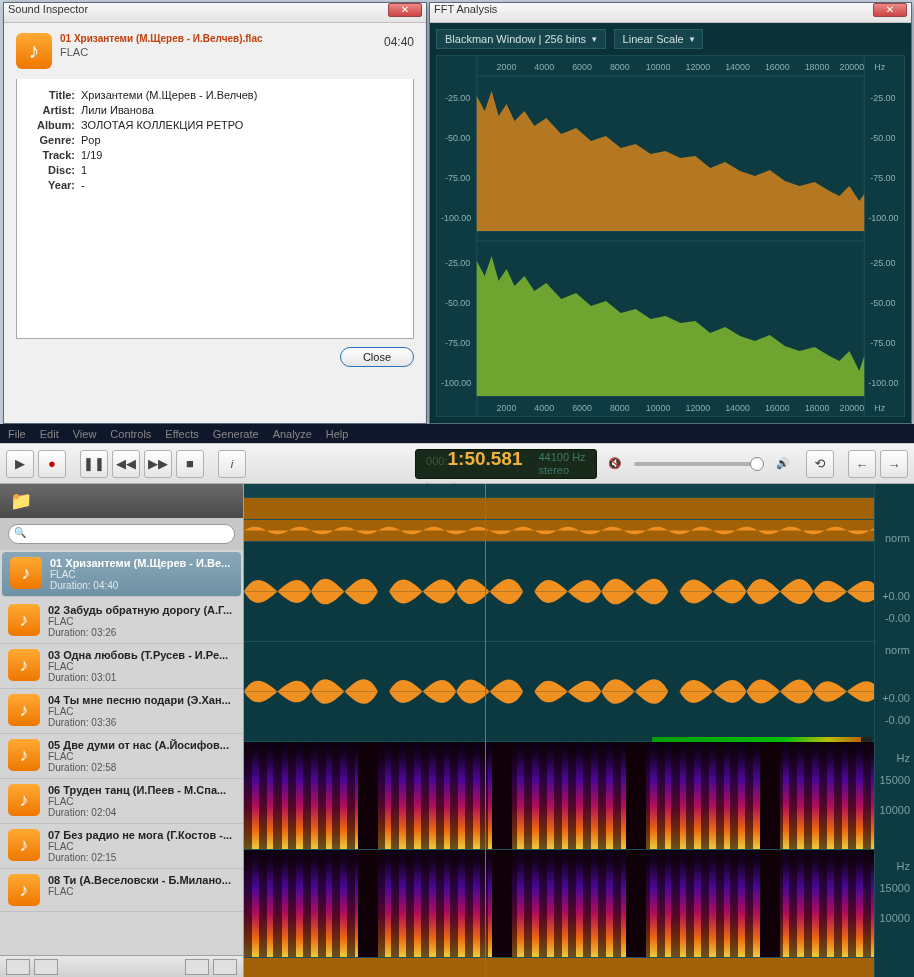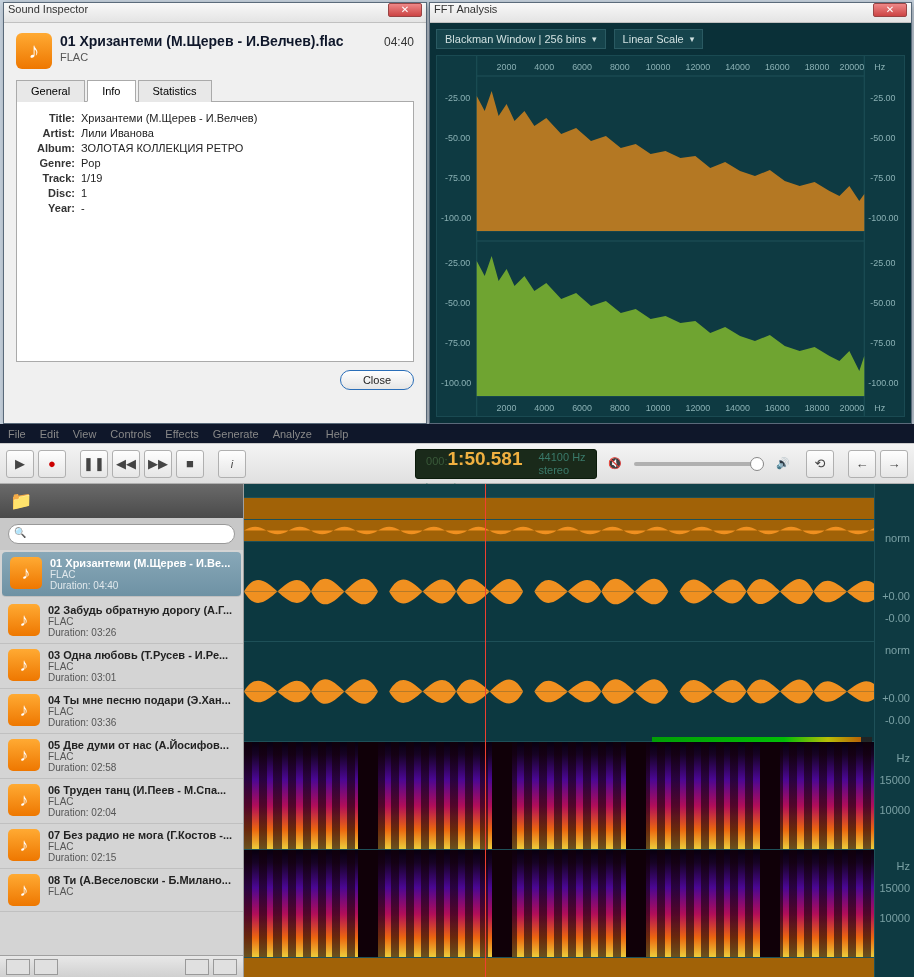--- a/index.html
+++ b/index.html
@@ -14,7 +14,7 @@
 .si-header{display:flex;gap:8px;margin-bottom:10px;}
 .music-icon{width:36px;height:36px;background:linear-gradient(#fa3,#e70);border-radius:6px;display:flex;align-items:center;justify-content:center;color:#fff;font-size:22px;flex-shrink:0;}
 .si-title-row{flex:1;}
-.si-filename{font-size:14px;font-weight:bold;color:#0f172a;}
+.si-filename{font-size:10px;font-weight:bold;color:#c2410c;}
 .si-format{font-size:11px;color:#555;margin-top:2px;}
 .si-duration{font-size:12px;color:#333;align-self:flex-start;padding-top:2px;}
 .tabs{display:flex;border-bottom:1px solid #aaa;margin-top:4px;}

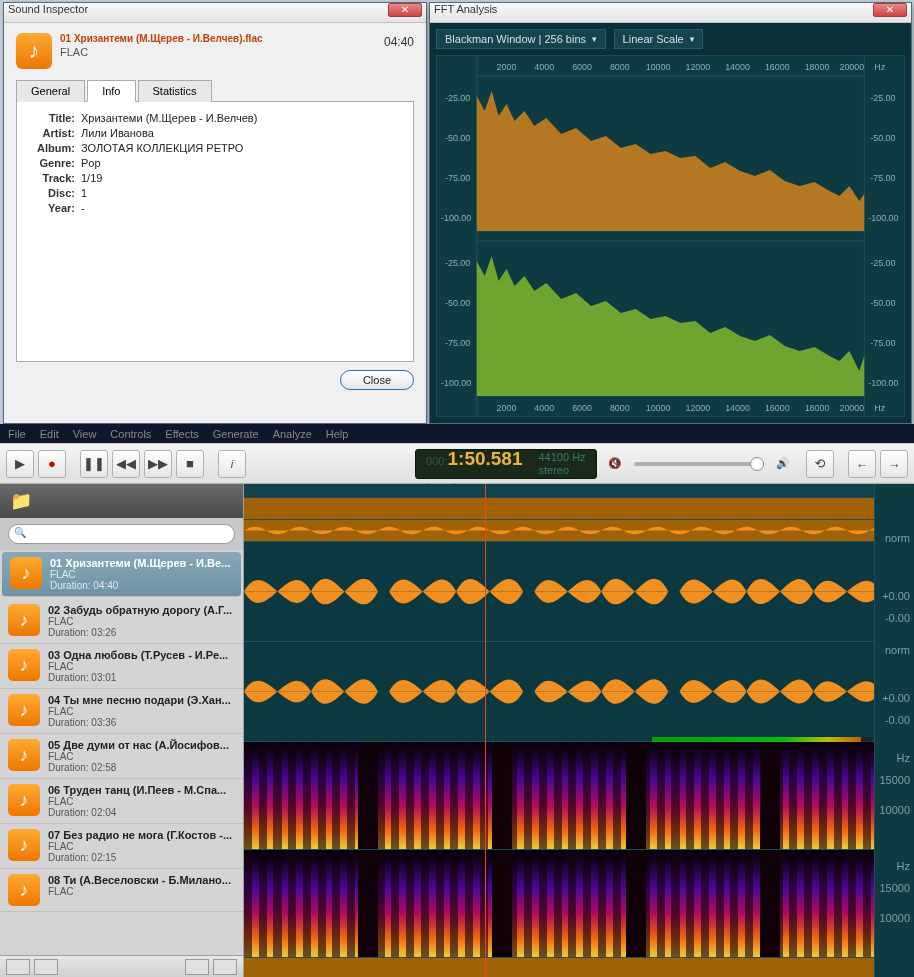--- a/index.html
+++ b/index.html
@@ -107,11 +107,6 @@
       </div>
       <div class="si-duration">04:40</div>
     </div>
-    <div class="tabs">
-      <div class="tab">General</div>
-      <div class="tab active">Info</div>
-      <div class="tab">Statistics</div>
-    </div>
     <div class="tab-content">
       <div class="info-row">
           <span class="info-label">Title:</span>

